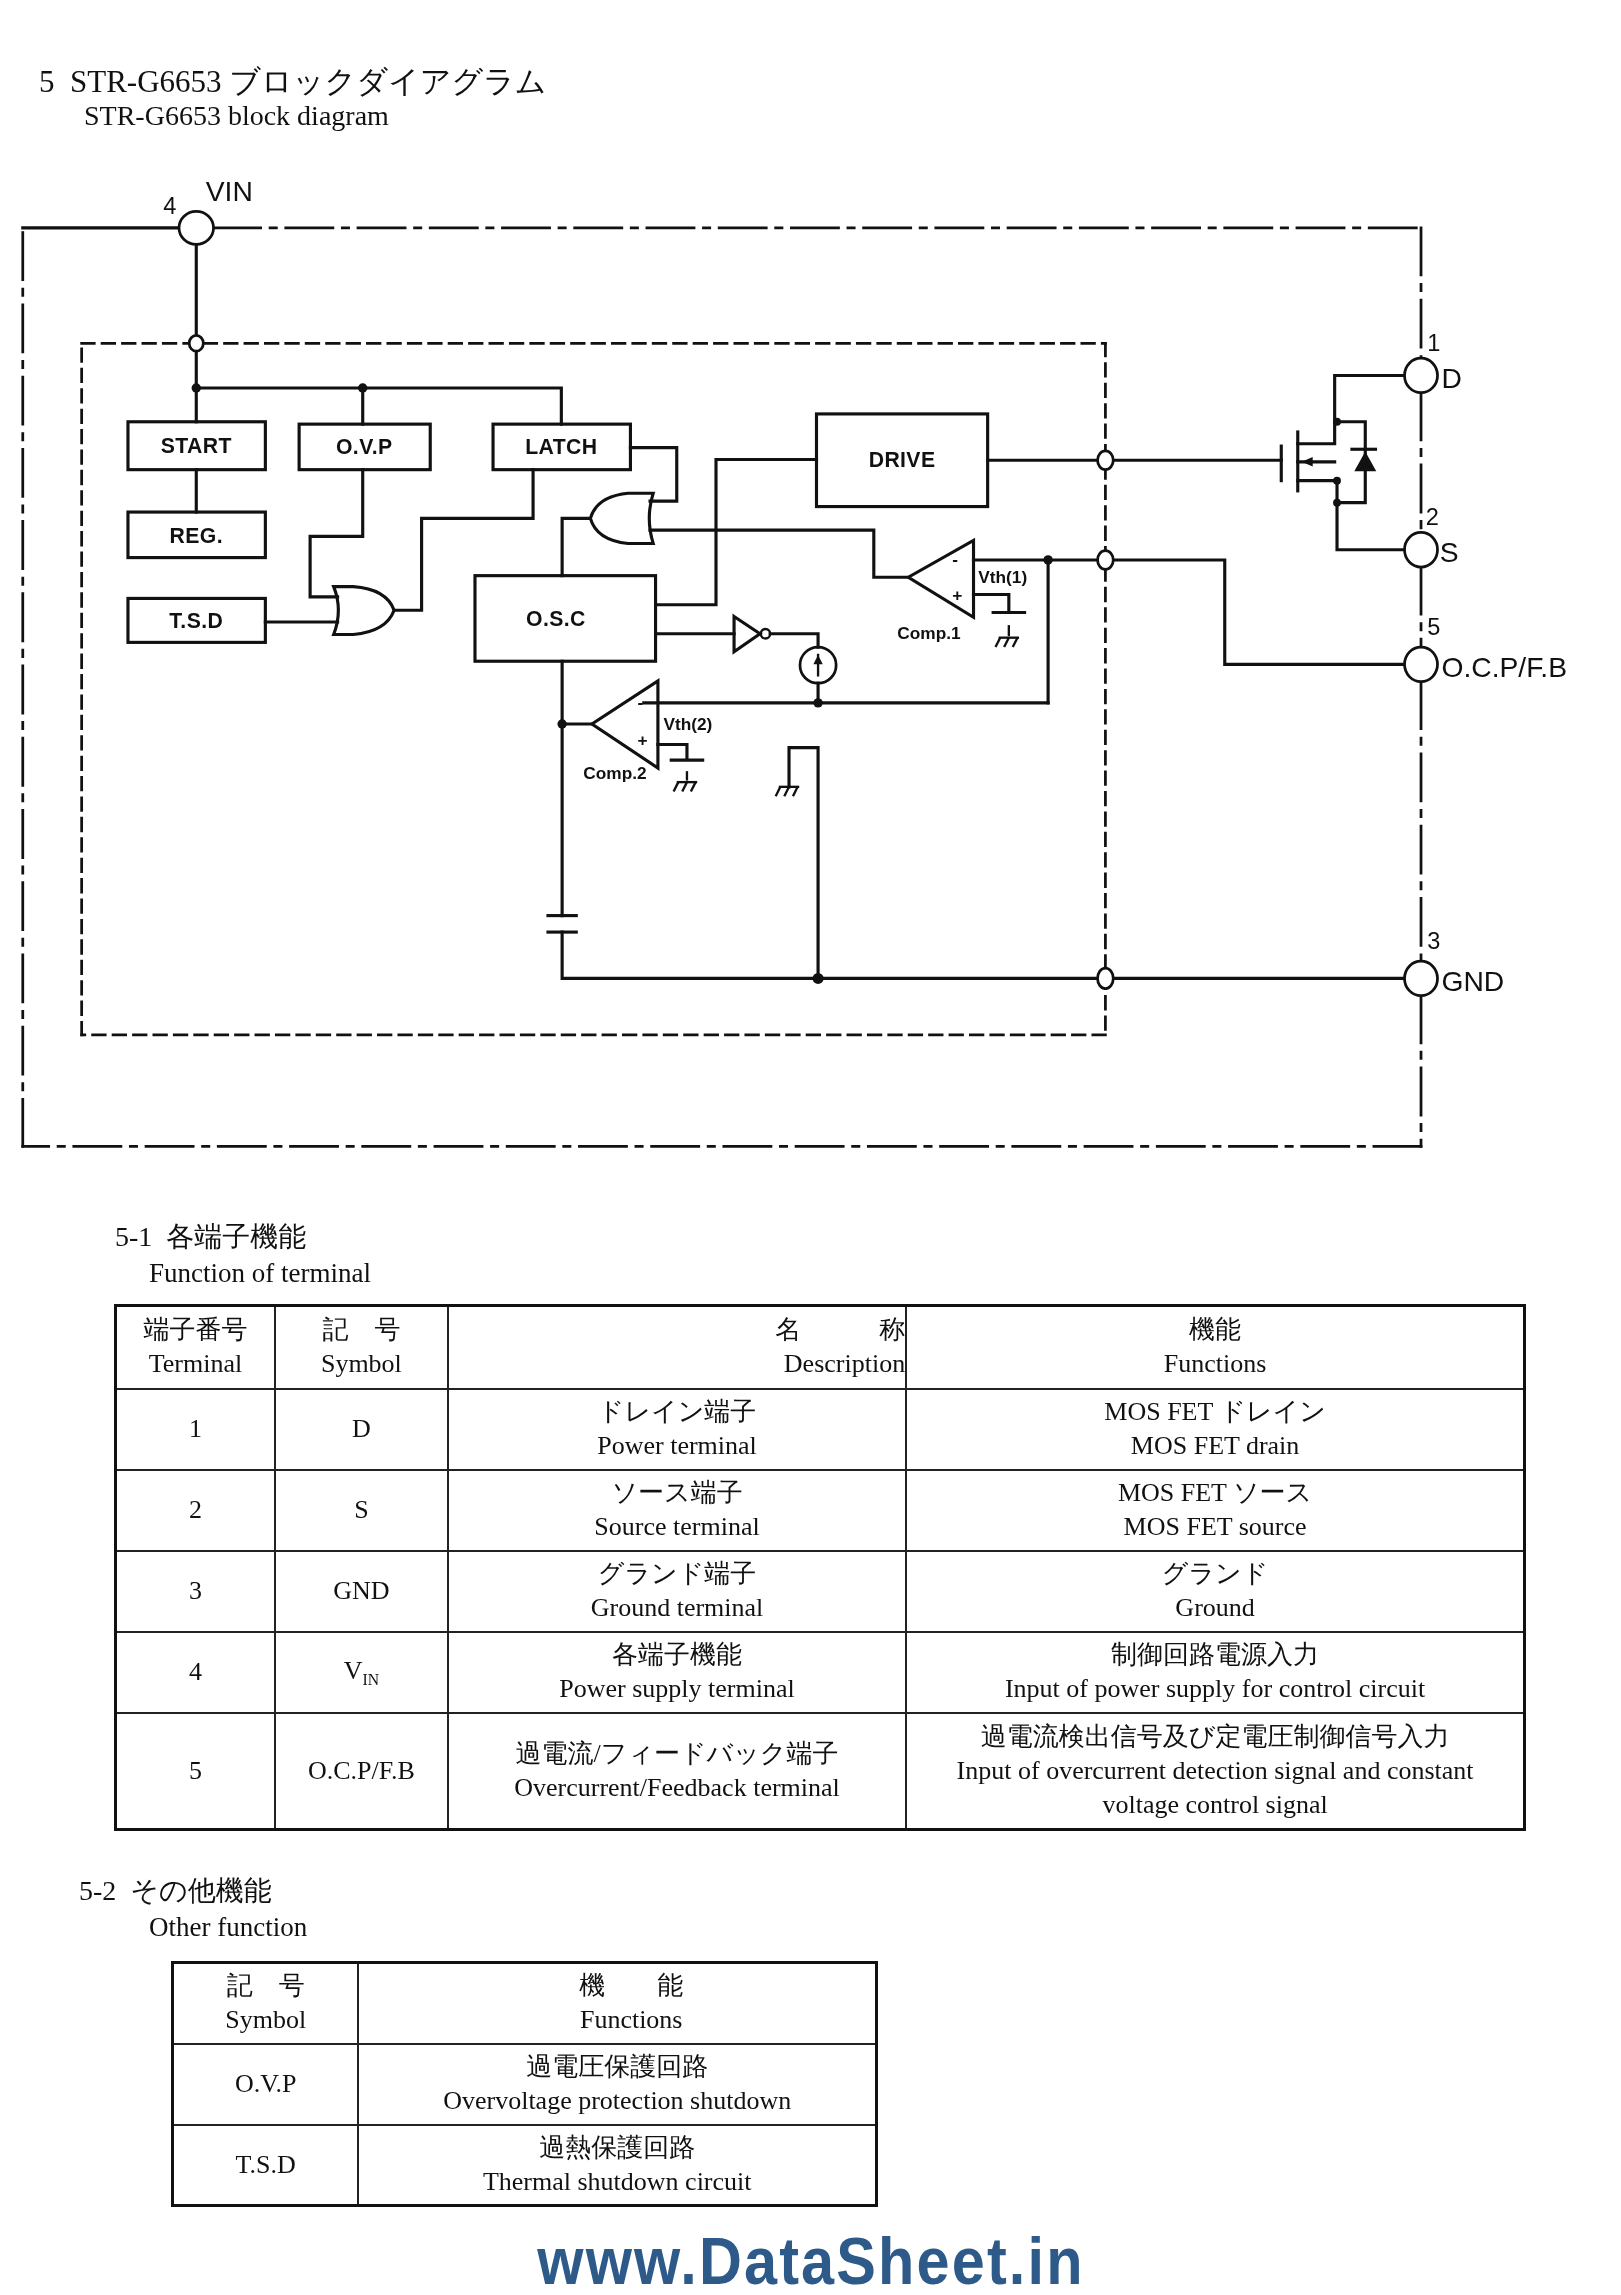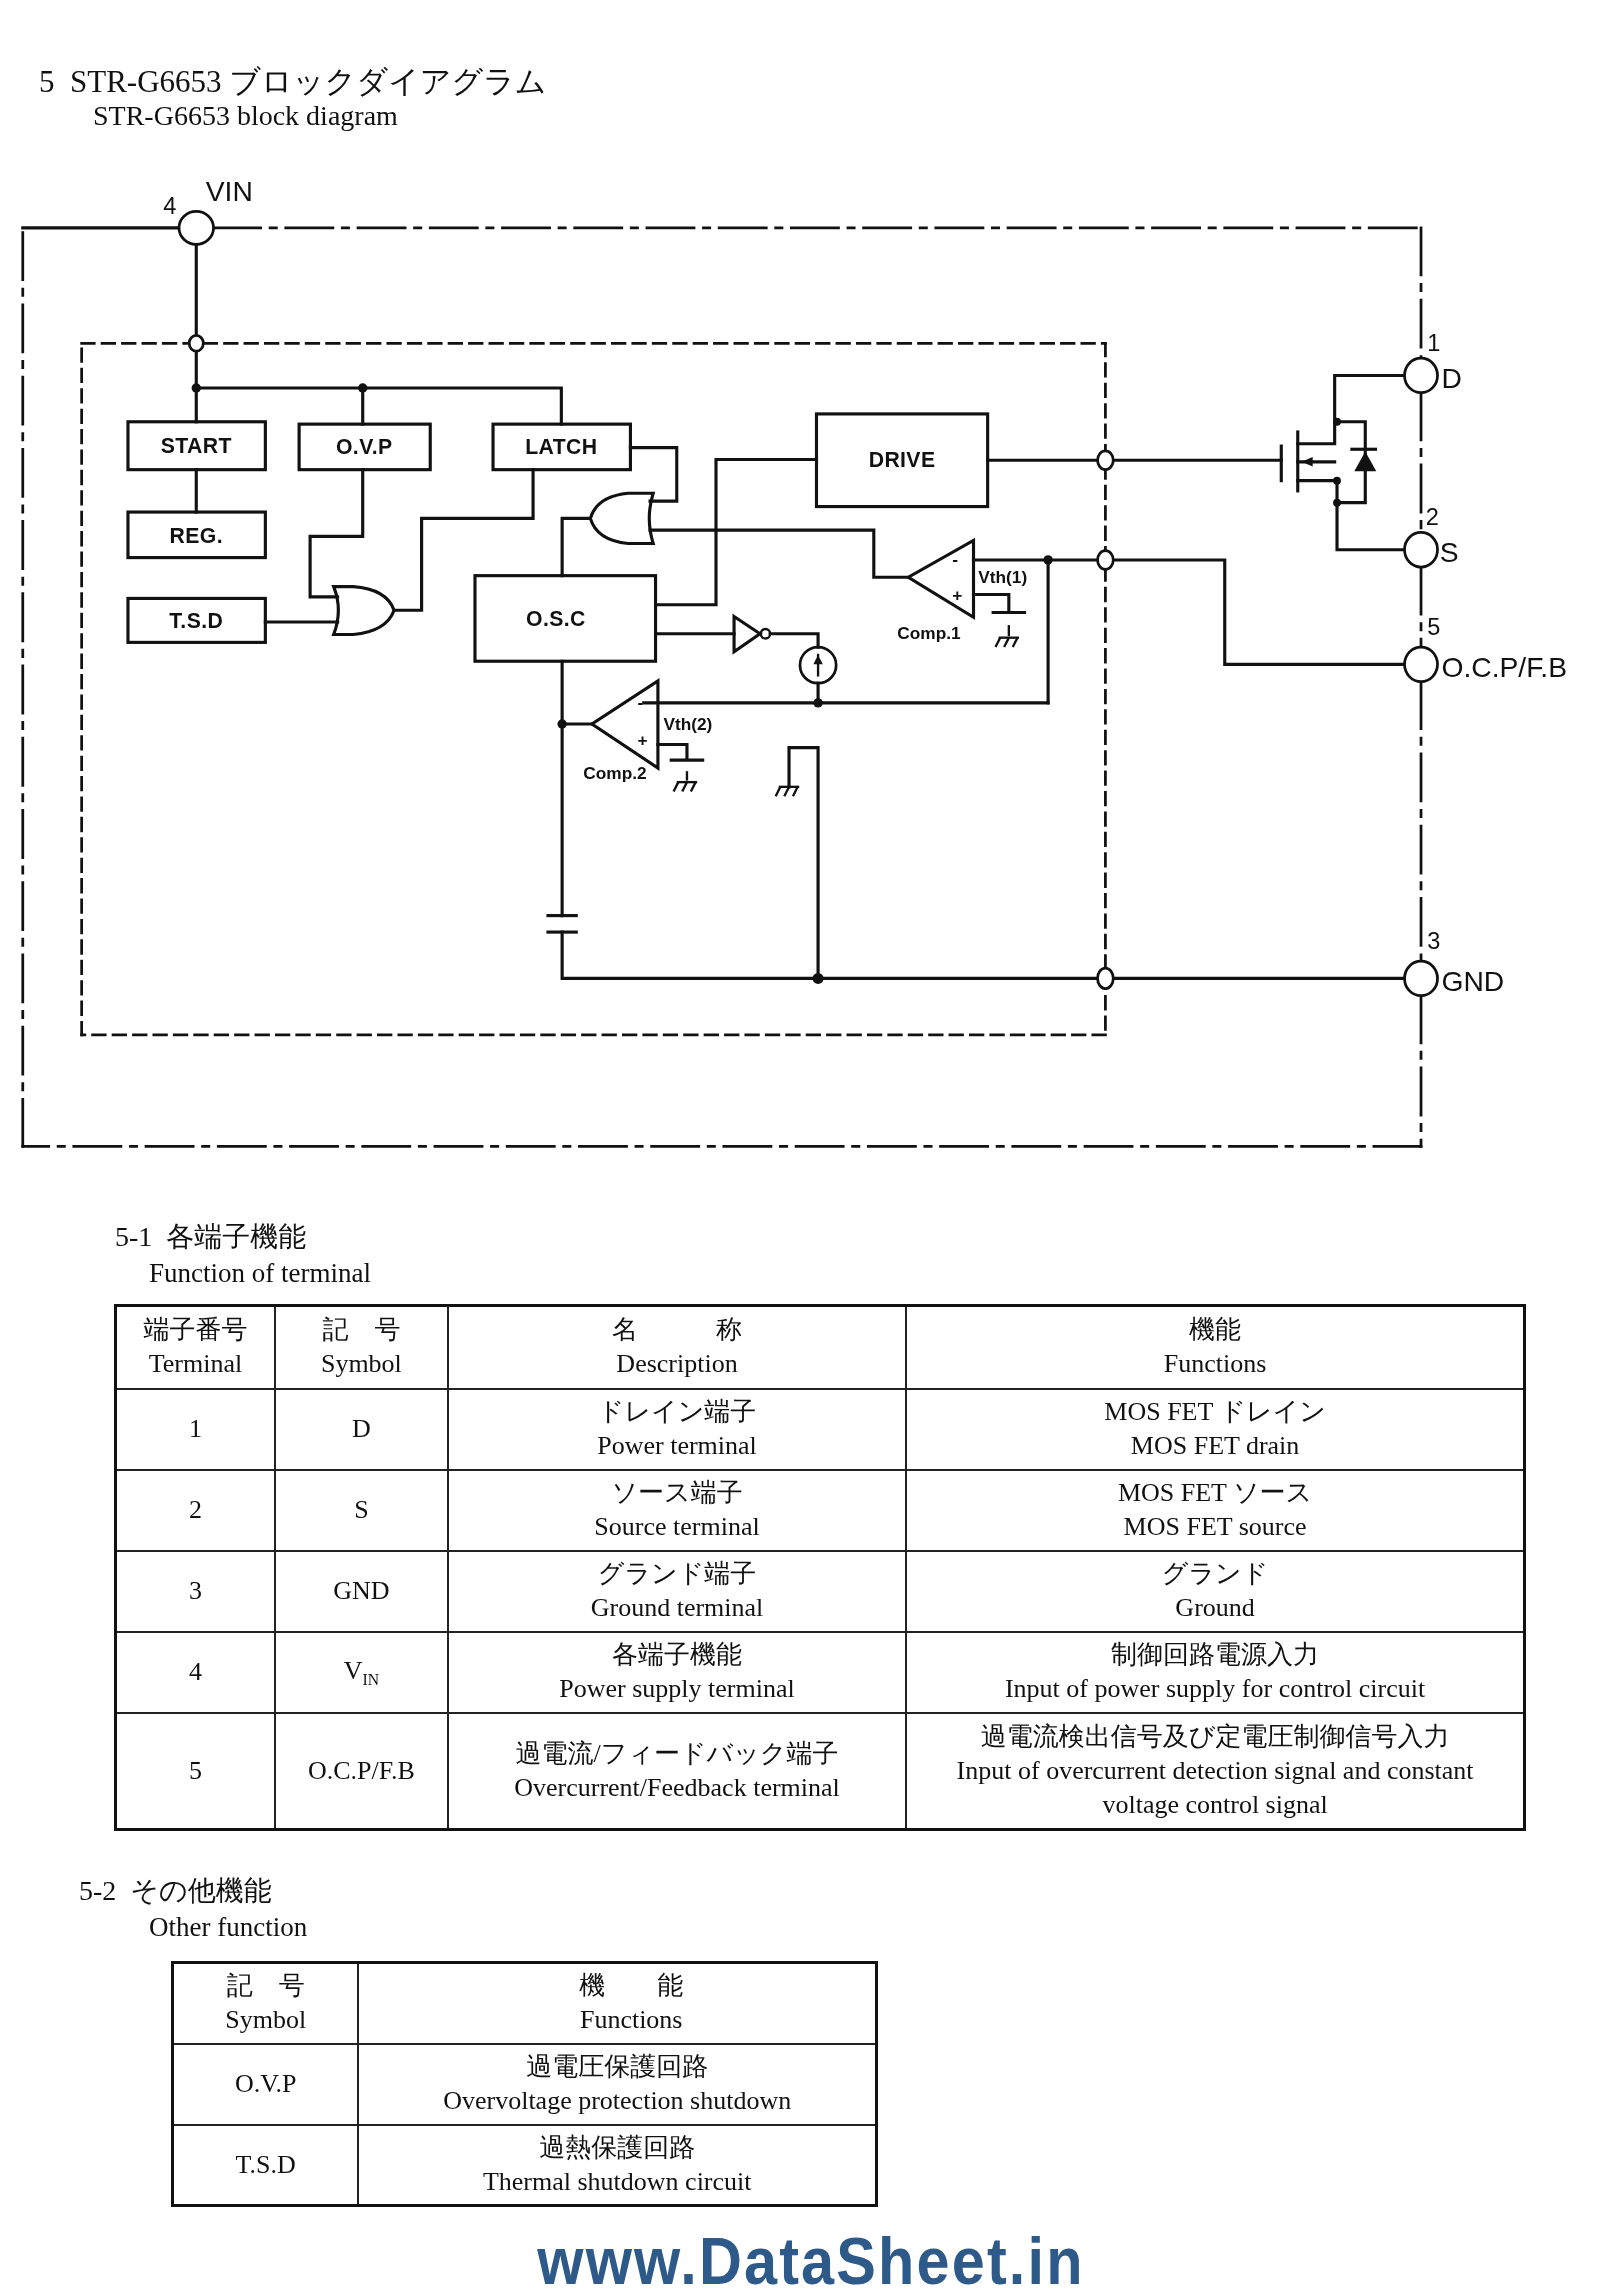--- a/index.html
+++ b/index.html
@@ -8,7 +8,7 @@
   .abs { position: absolute; }
   .h-line { white-space: nowrap; }
   #title-jp { left: 39px; top: 61px; font-size: 31px; }
-  #title-en { left: 93px; top: 100px; font-size: 28px; }
+  #title-en { left: 84px; top: 100px; font-size: 28px; }
   #diagram { position: absolute; left: 0; top: 0; width: 1622px; height: 1178px; }
   #diagram text { font-family: "Liberation Sans", "DejaVu Sans", sans-serif; fill: #111; }
   .box-label { font-size: 27px; font-weight: bold; letter-spacing: 0.5px; }

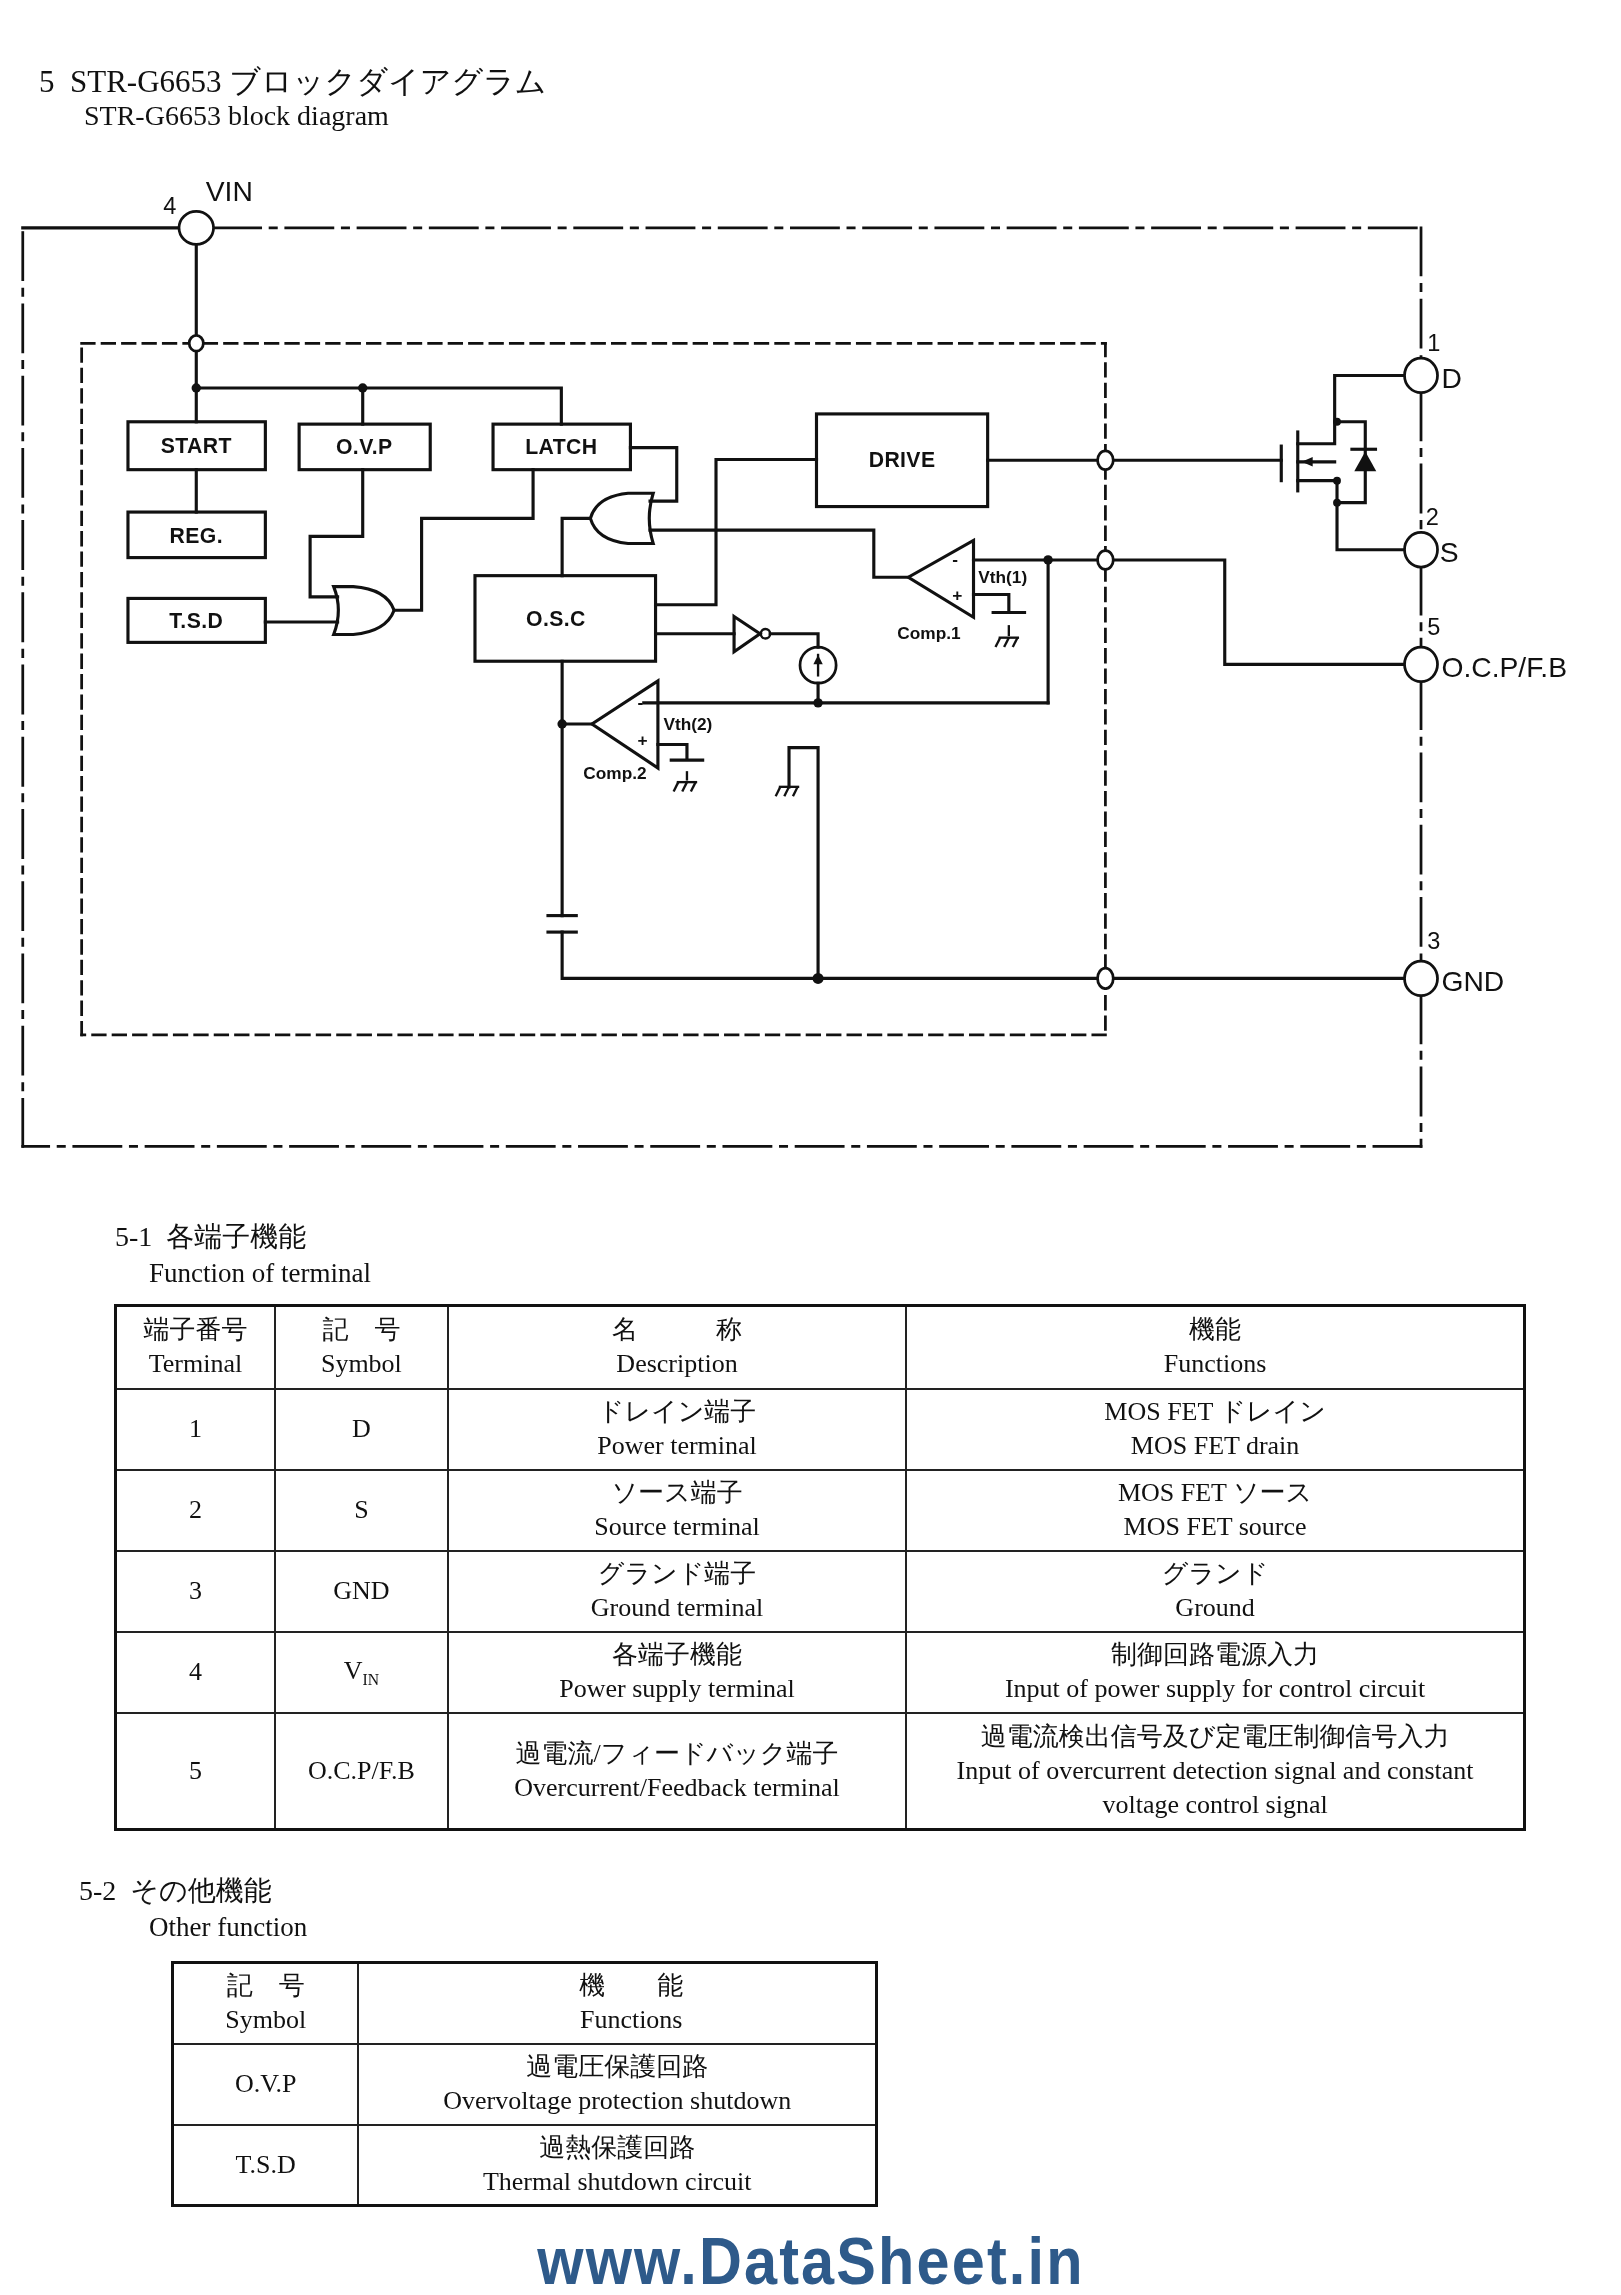--- a/index.html
+++ b/index.html
@@ -24,7 +24,7 @@
      font-weight: normal; padding: 0; font-size: 26px; line-height: 1.3; }
   #table1 { left: 114px; top: 1304px; width: 1412px; padding-left: 17px; }
   #table1 .c0 { width: 158px; } #table1 .c1 { width: 172px; }
-  #table1 .c2 { width: 460px; } #table1 .c3 { width: 623px; }
+  #table1 .c2 { width: 460px; text-align: right; } #table1 .c3 { width: 623px; }
   #table1 thead tr { height: 83px; }
   #table1 tbody tr { height: 81px; }
   #table1 tbody tr.tall { height: 117px; }

